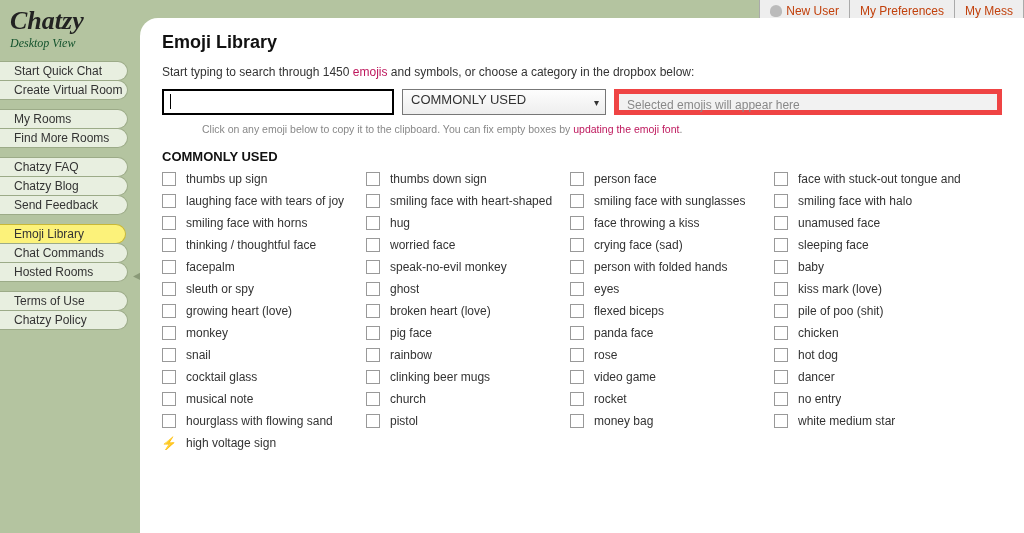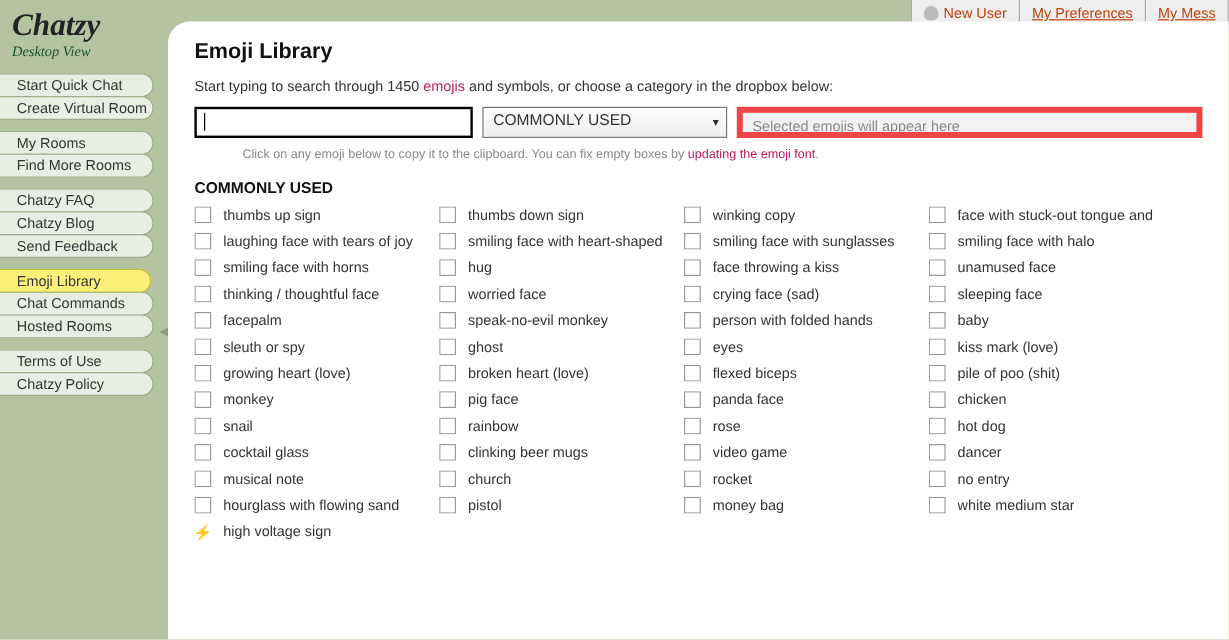--- a/index.html
+++ b/index.html
@@ -32,7 +32,7 @@
     align-items: center;
     gap: 4px;
   }
-  .topbar .btn + .btn { border-left: none; text-decoration: underline; }
+  .topbar .btn + .btn { border-left: none; }
   .user-icon {
     width: 12px; height: 12px;
     border-radius: 50% 50% 40% 40%;

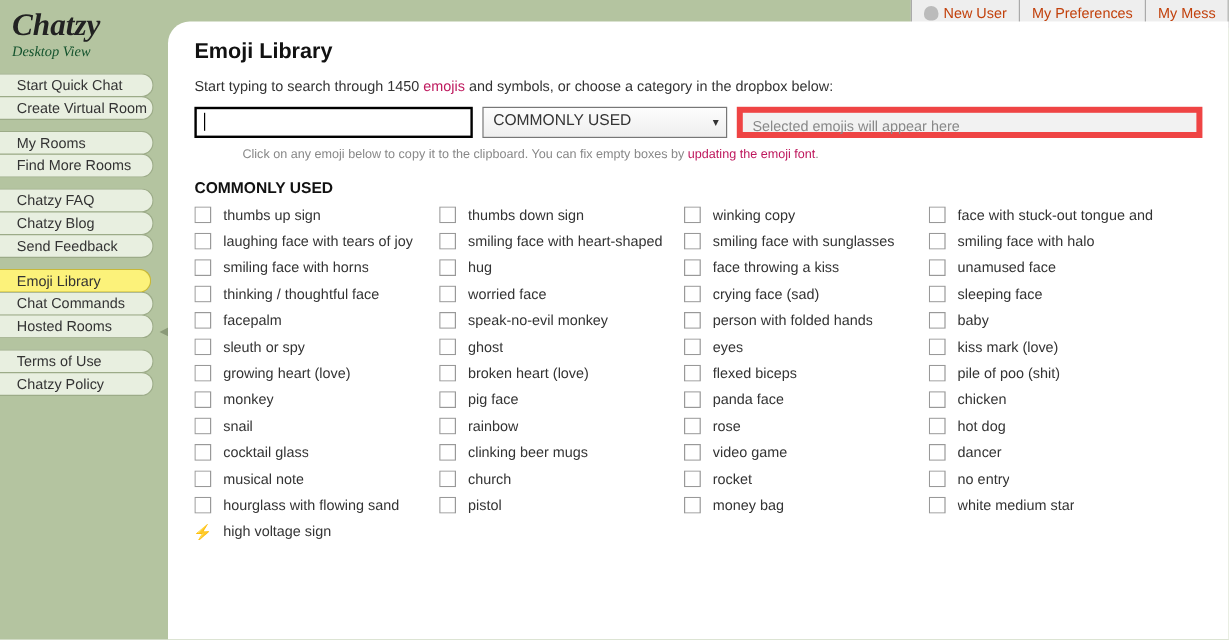--- a/index.html
+++ b/index.html
@@ -277,7 +277,7 @@
       </div>
       <div class="emoji-item">
         <span class="emoji-box"></span>
-        <span class="emoji-label">winking copy</span>
+        <span class="emoji-label">person face</span>
       </div>
       <div class="emoji-item">
         <span class="emoji-box"></span>

